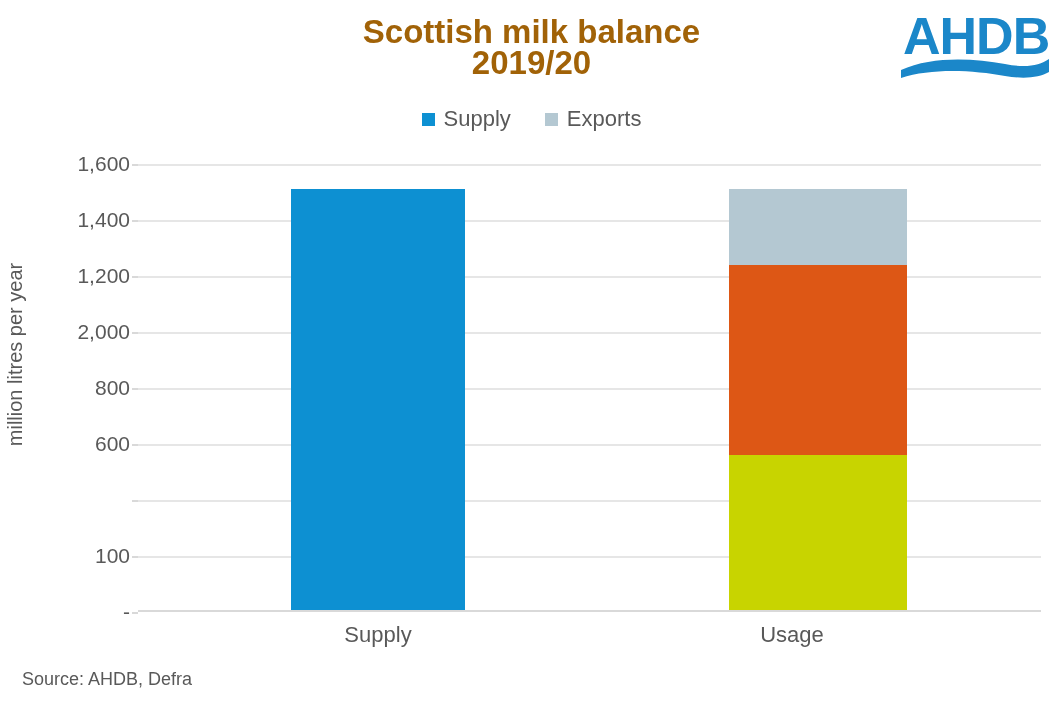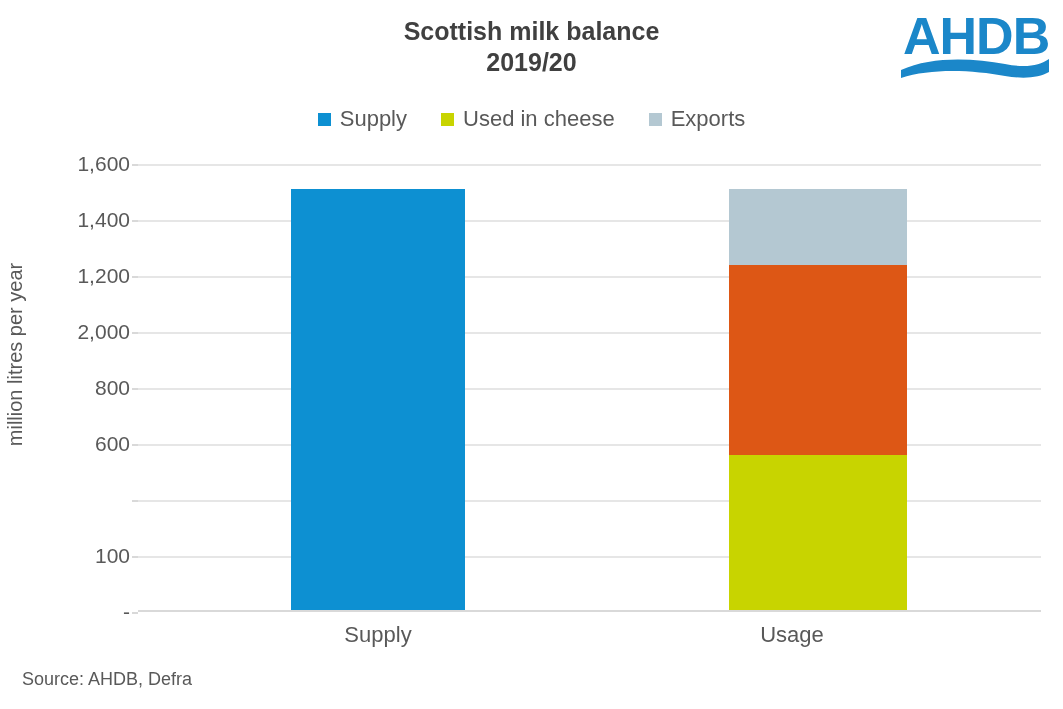--- a/index.html
+++ b/index.html
@@ -22,9 +22,9 @@
     top: 16px;
     width: 1063px;
     text-align: center;
-    font-size: 25px;
+    font-size: 33px;
     font-weight: bold;
-    color: #404040;
+    color: #a16207;
     line-height: 31px;
     white-space: pre-line;
   }

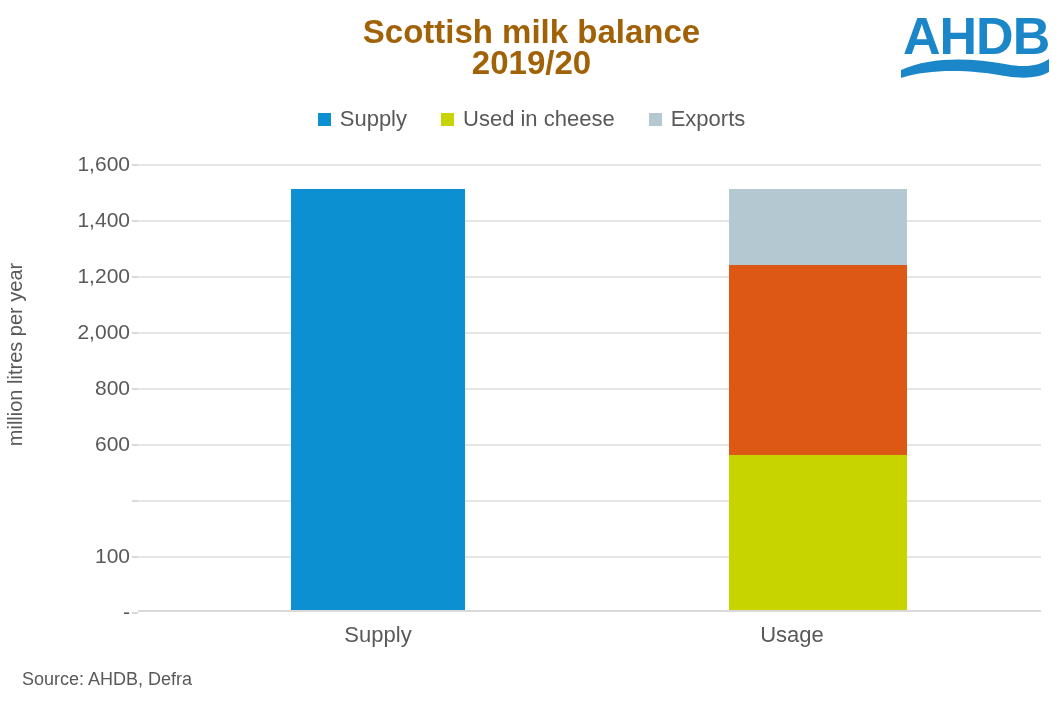--- a/index.html
+++ b/index.html
@@ -180,10 +180,6 @@
     <span class="legend-label">Supply</span>
   </div>
   <div class="legend-item">
-    <span class="legend-swatch" style="background:#c8d400"></span>
-    <span class="legend-label">Used in cheese</span>
-  </div>
-  <div class="legend-item">
     <span class="legend-swatch" style="background:#b4c8d2"></span>
     <span class="legend-label">Exports</span>
   </div>

